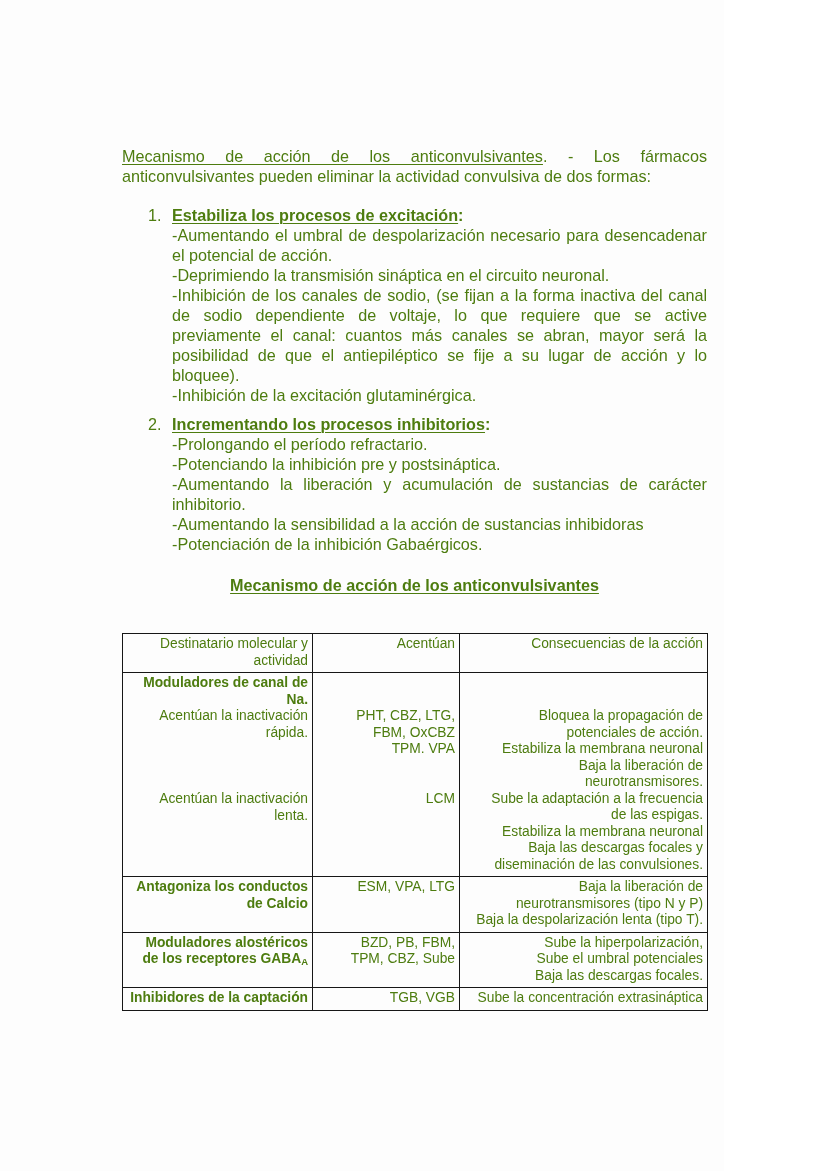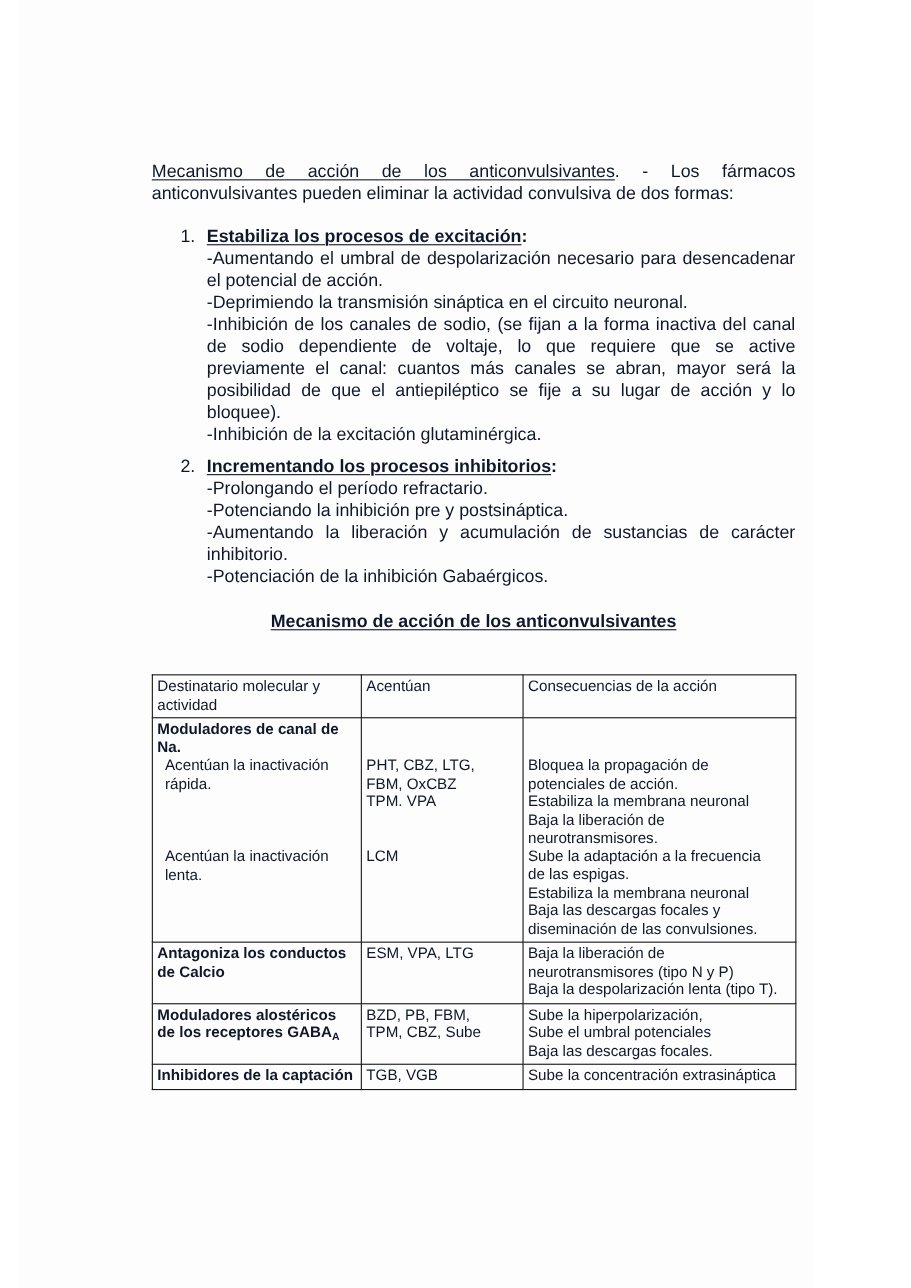--- a/index.html
+++ b/index.html
@@ -8,10 +8,9 @@
     position: relative;
     width: 724px; height: 1171px;
     background: #fdfdfd;
-    color: #0f172a;
+    color: #4d7c0f;
     font-family: "Liberation Sans", "DejaVu Sans", sans-serif;
     overflow: hidden;
-    margin-left: 16px;
   }
   .content {
     position: absolute;

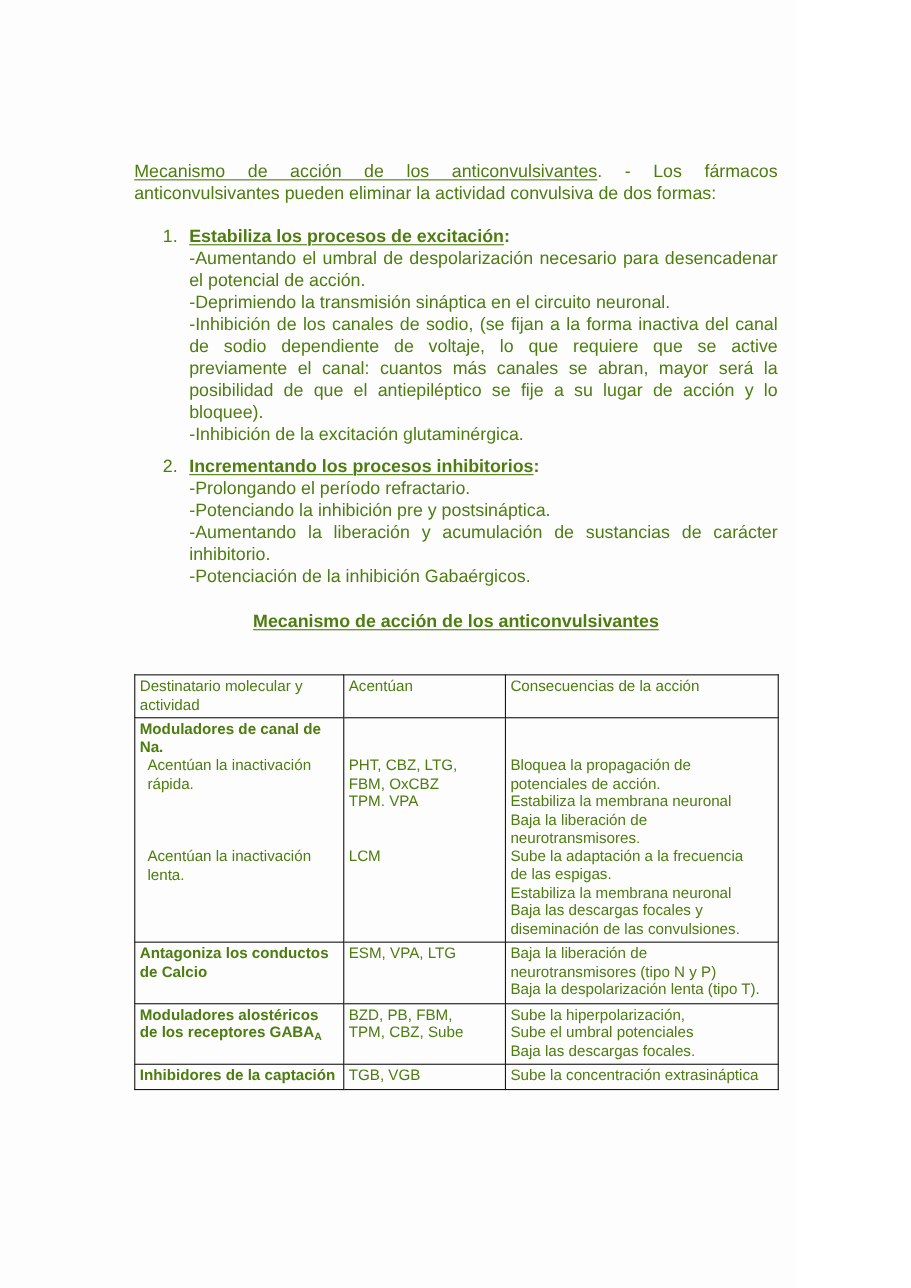--- a/index.html
+++ b/index.html
@@ -86,6 +86,7 @@
           <div class="li-text">-Prolongando el período refractario.</div>
           <div class="li-text">-Potenciando la inhibición pre y postsináptica.</div>
           <div class="li-text">-Aumentando la liberación y acumulación de sustancias de carácter inhibitorio.</div>
+          <div class="li-text">-Aumentando la sensibilidad a la acción de sustancias inhibidoras</div>
           <div class="li-text">-Potenciación de la inhibición Gabaérgicos.</div>
         </div>
       </div>

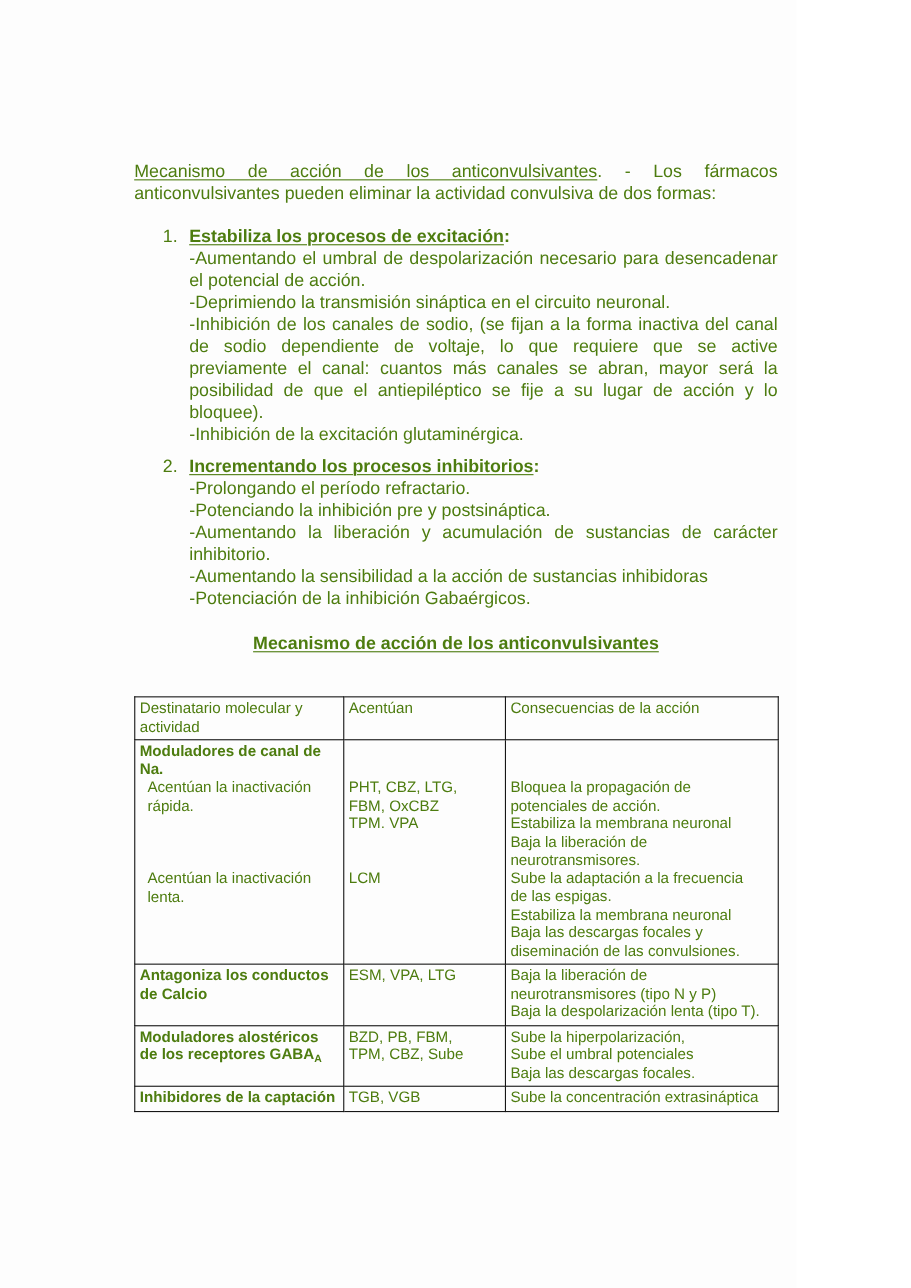--- a/index.html
+++ b/index.html
@@ -50,6 +50,7 @@
     font-size: 13.8px;
     line-height: 16.5px;
     padding: 2px 4px 3px 4px;
+    text-align: right;
   }
   .pre { white-space: pre-line; }
   .b { font-weight: bold; }

